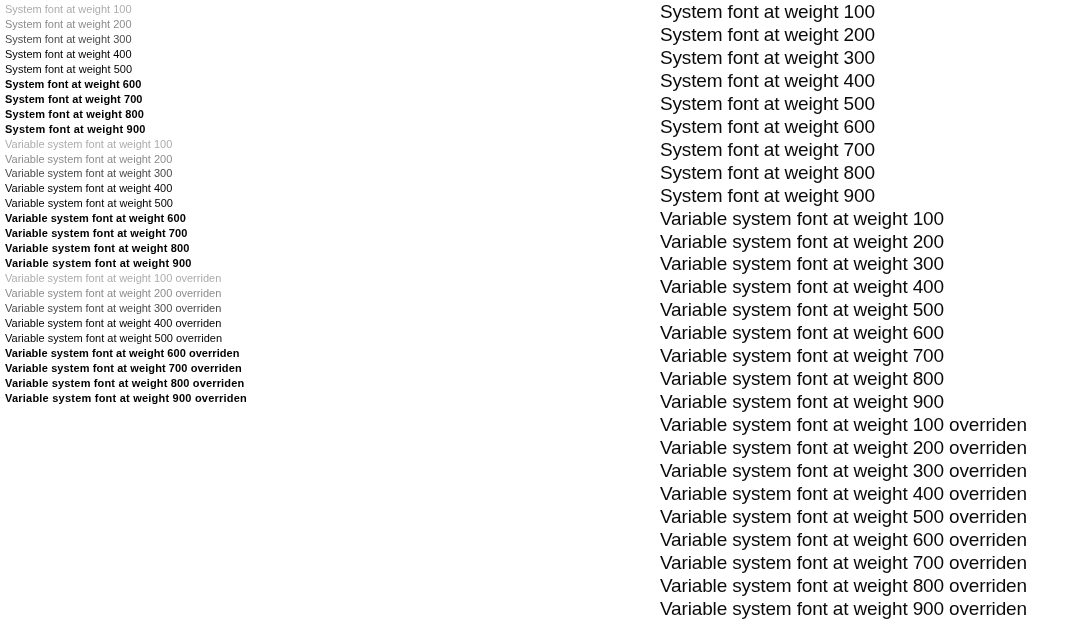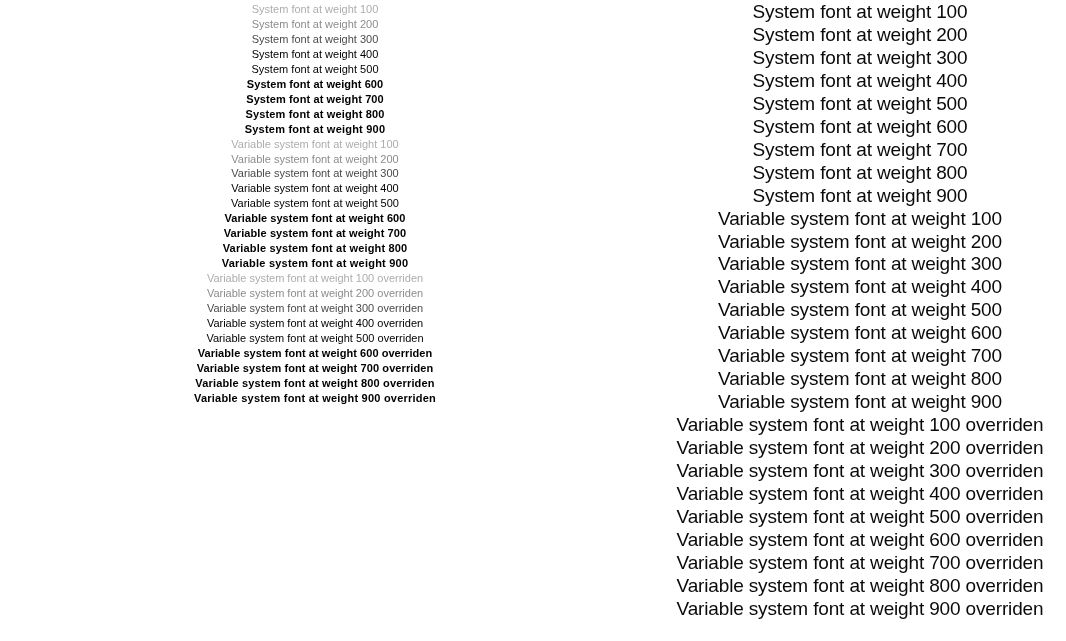--- a/index.html
+++ b/index.html
@@ -21,7 +21,6 @@
     position: absolute;
     inset: 0;
     background: #ffffff;
-    text-align: center;
   }
 
   

